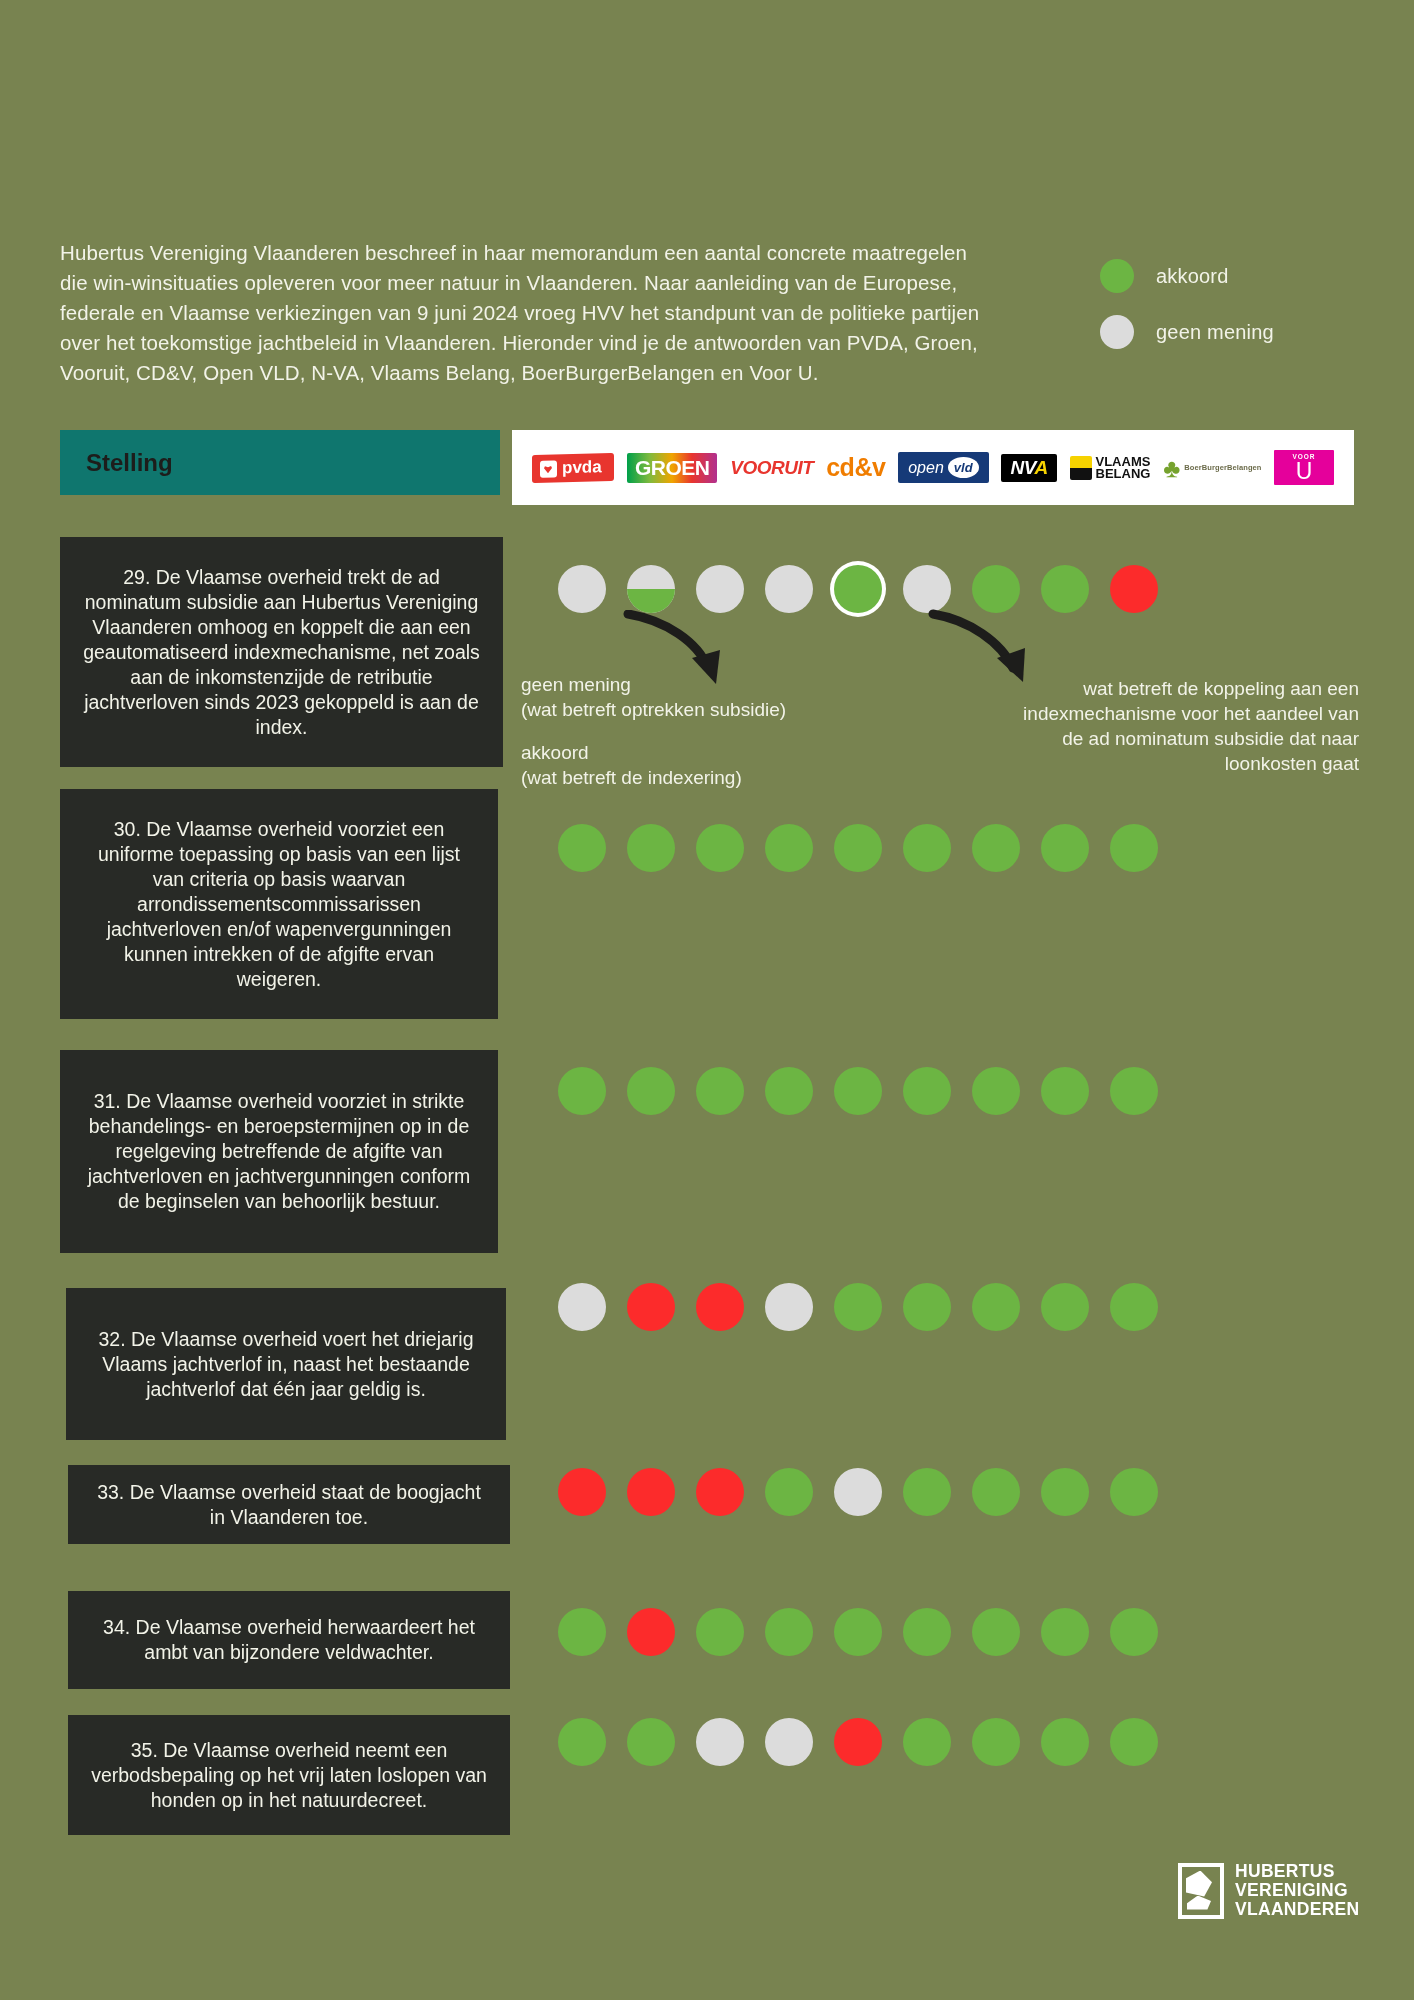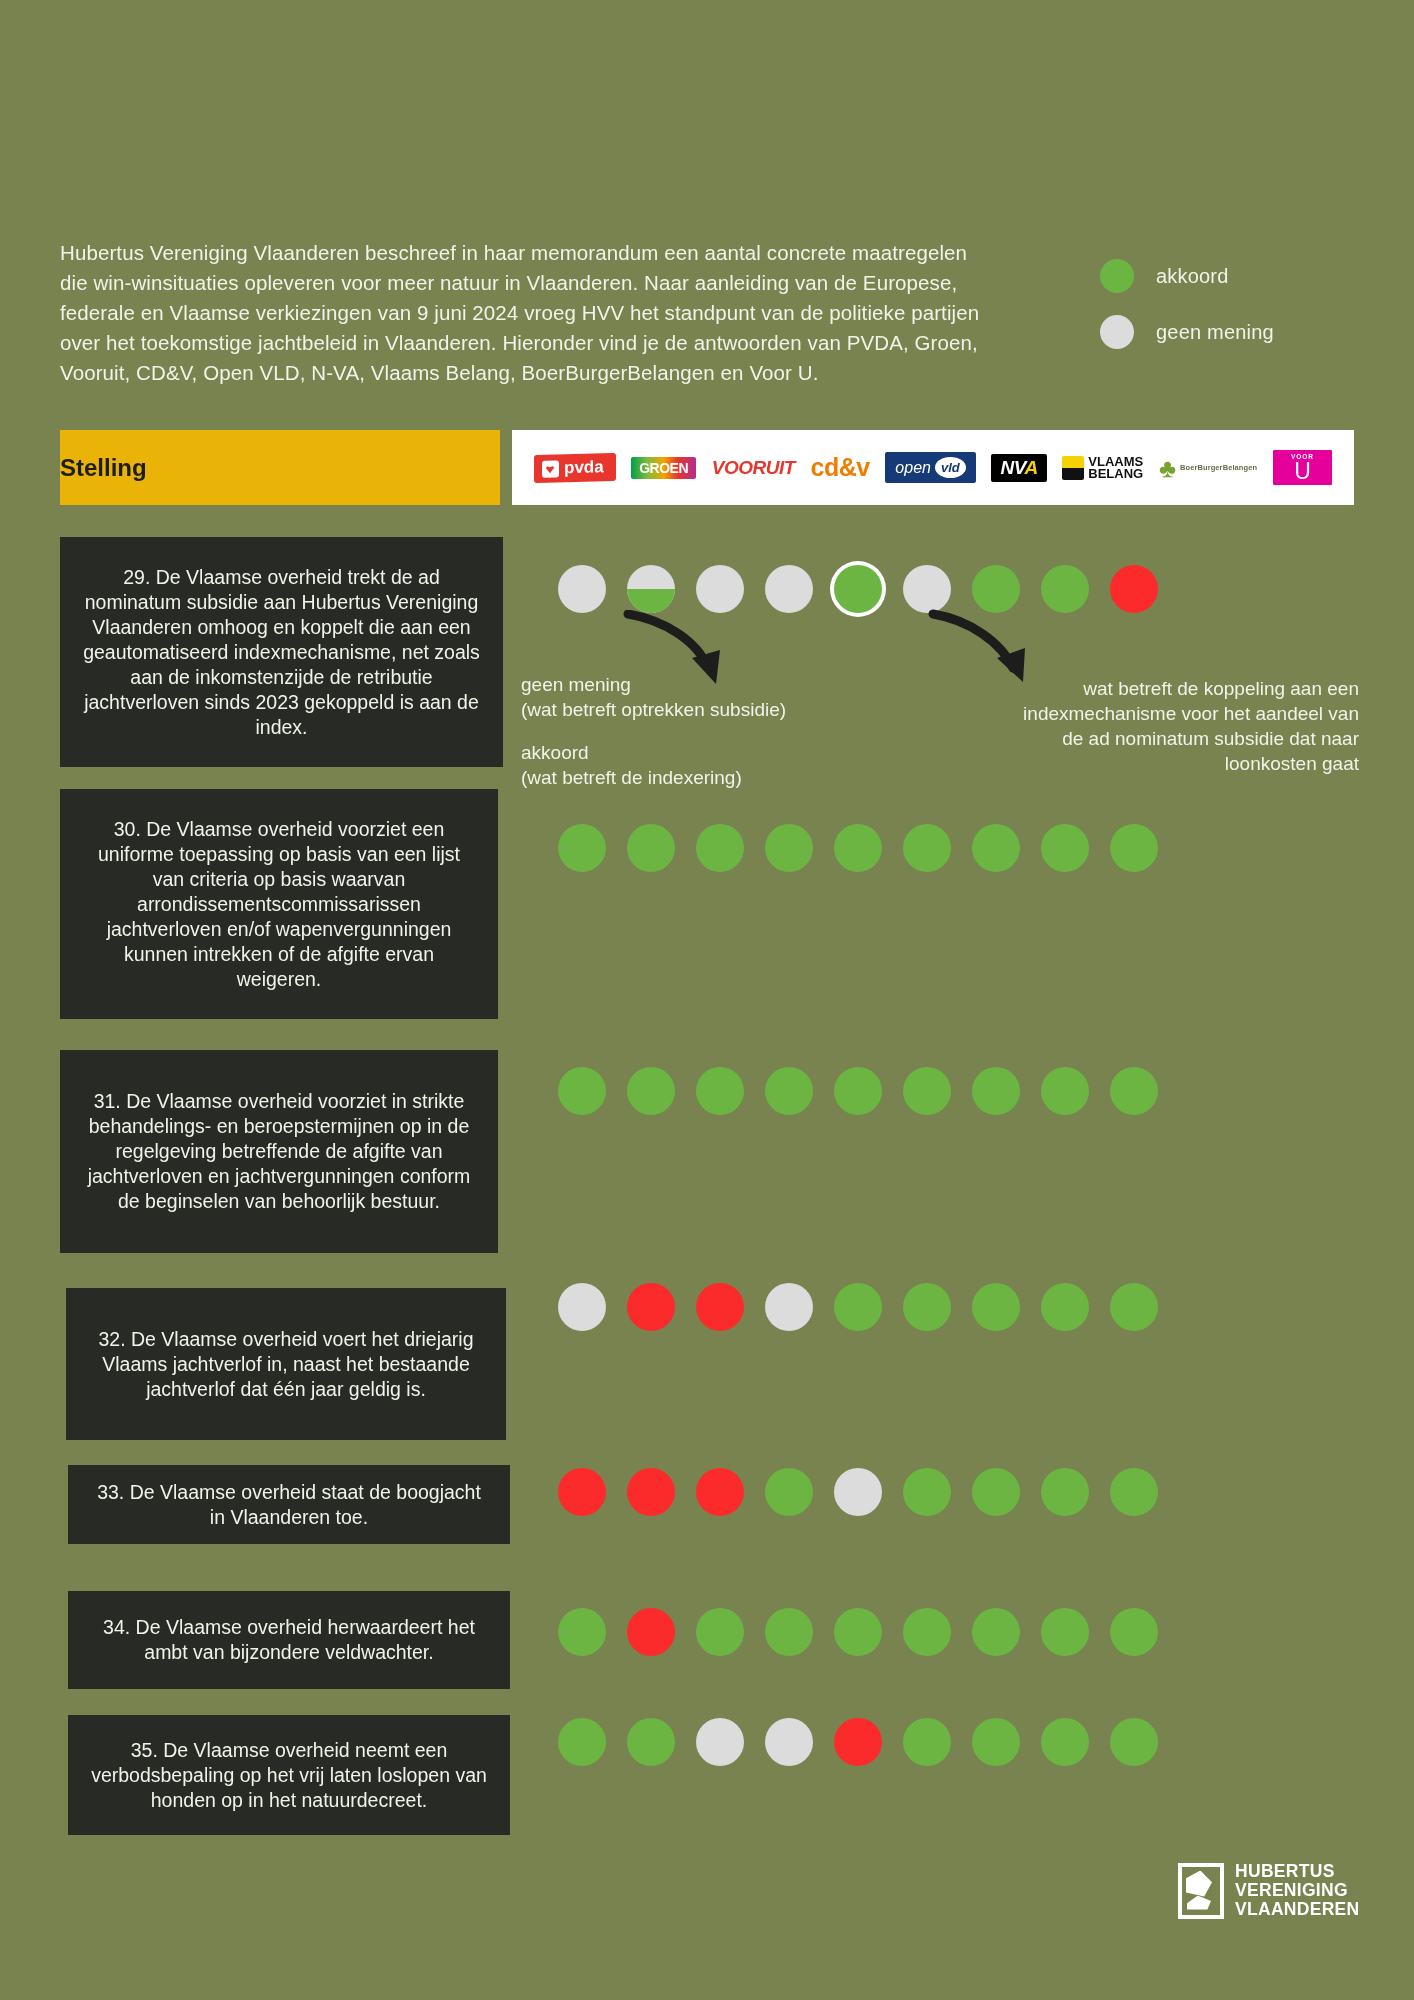--- a/index.html
+++ b/index.html
@@ -81,10 +81,11 @@
     left: 60px;
     top: 430px;
     width: 440px;
-    height: 75px;
-    background: #eab308;
-    display: flex;
-    align-items: center;
+    height: 65px;
+    background: #0f766e;
+    display: flex;
+    align-items: center;
+    padding-left: 26px;
   }
   .stelling-head span {
     font-size: 24px;

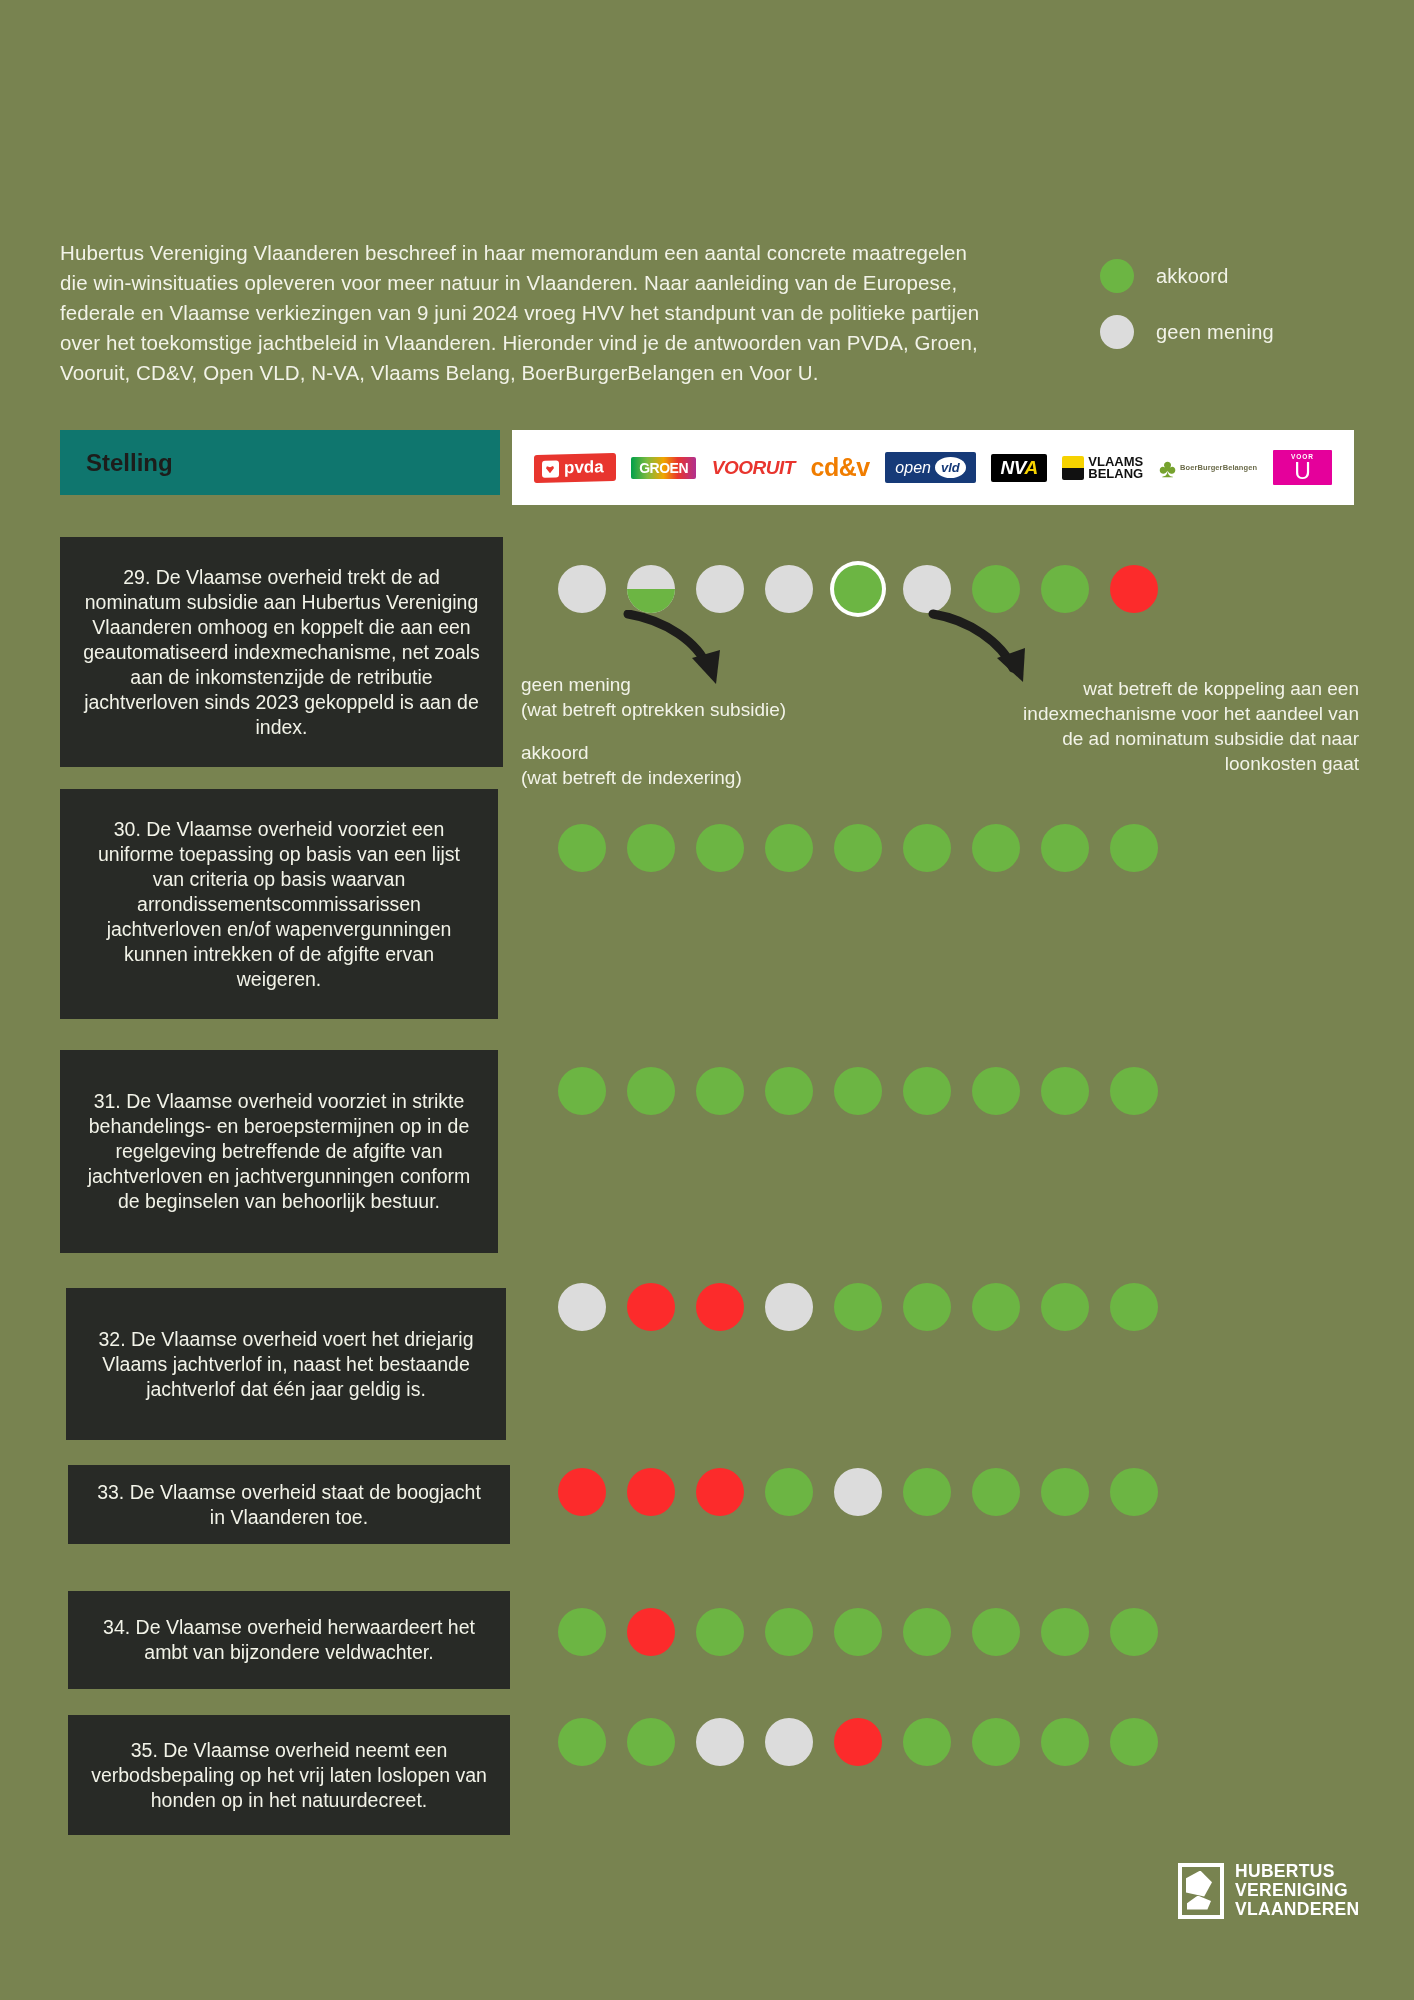--- a/index.html
+++ b/index.html
@@ -137,7 +137,7 @@
     clip-path: polygon(50% 100%, 0 38%, 12% 12%, 50% 26%, 88% 12%, 100% 38%);
   }
   .logo-groen {
-    font-size: 14px;
+    font-size: 21px;
     font-weight: 900;
     letter-spacing: -0.5px;
     color: #ffffff;

